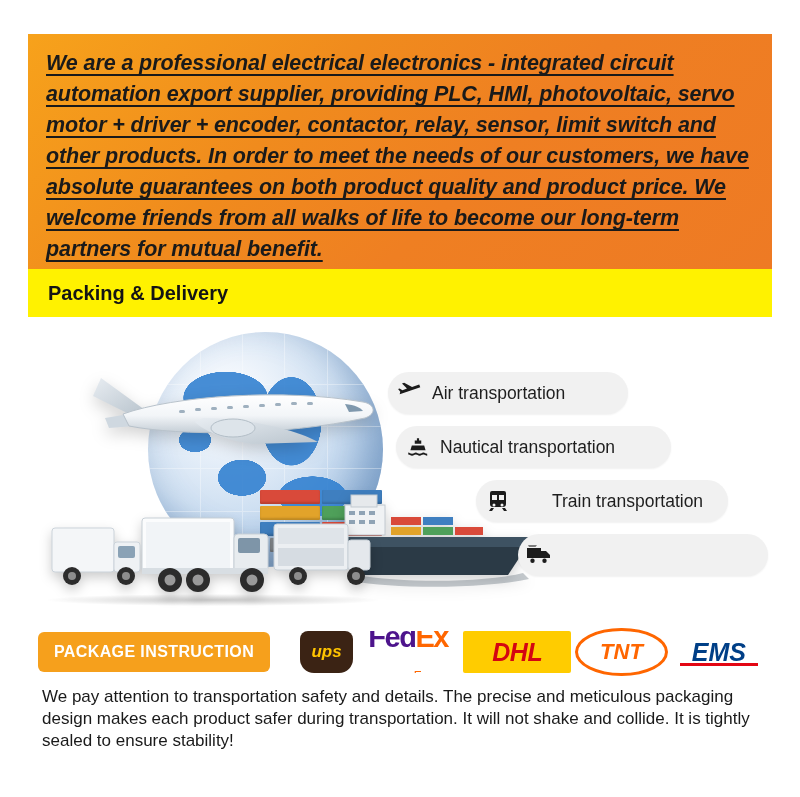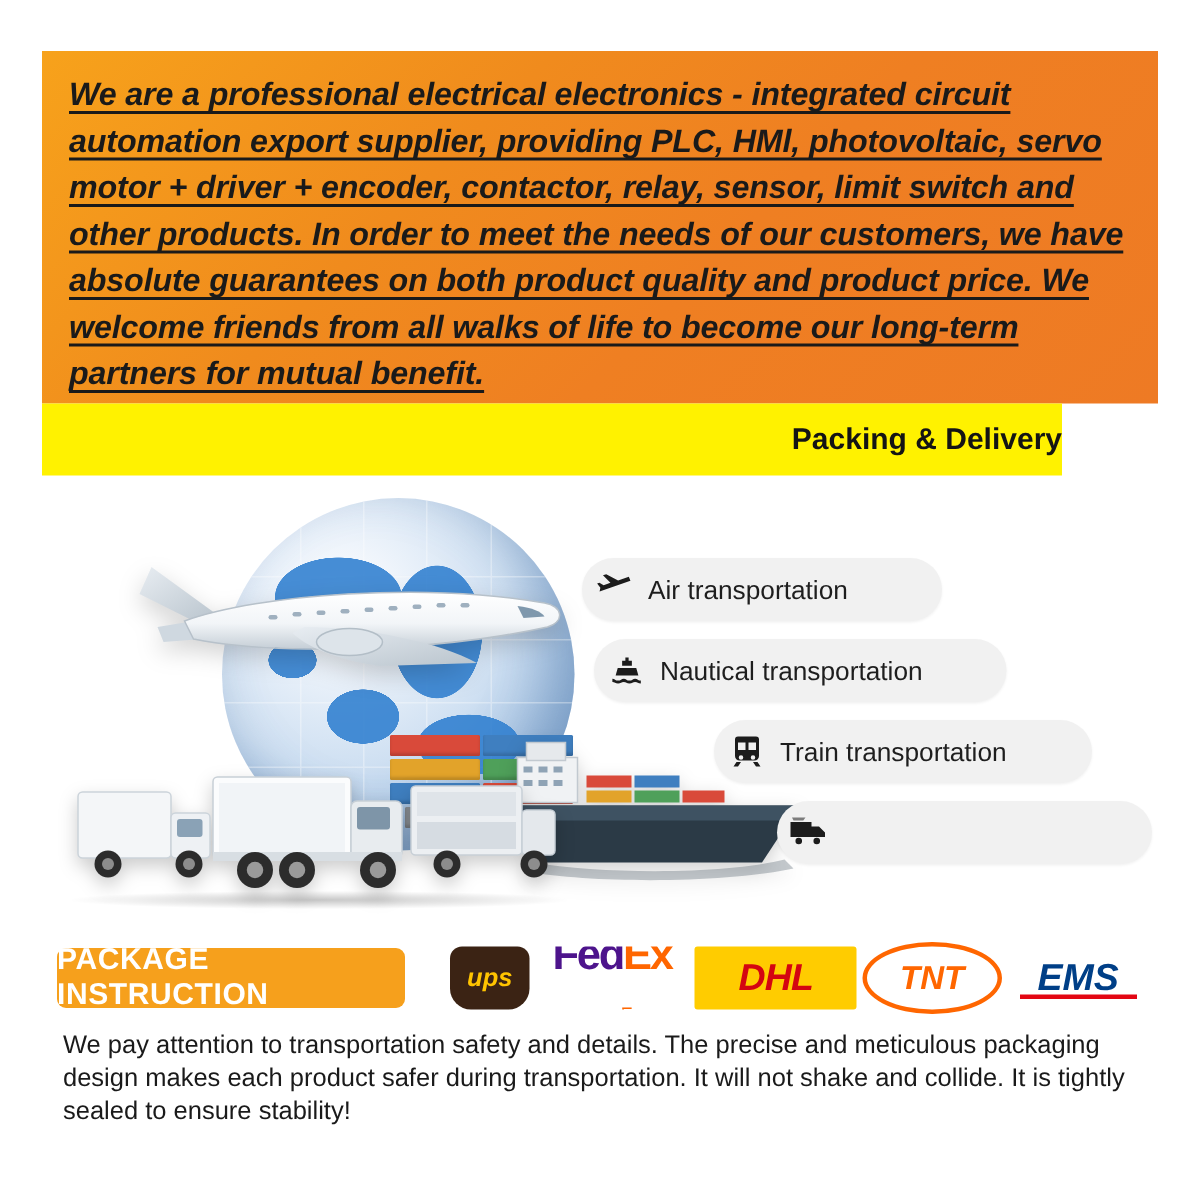--- a/index.html
+++ b/index.html
@@ -47,12 +47,11 @@
     position: absolute;
     left: 28px;
     top: 269px;
-    width: 680px;
+    width: 744px;
     height: 48px;
     background: #fff200;
     display: flex;
     align-items: center;
-    justify-content: flex-end;
   }
   .yellow-bar .title {
     margin-left: 20px;

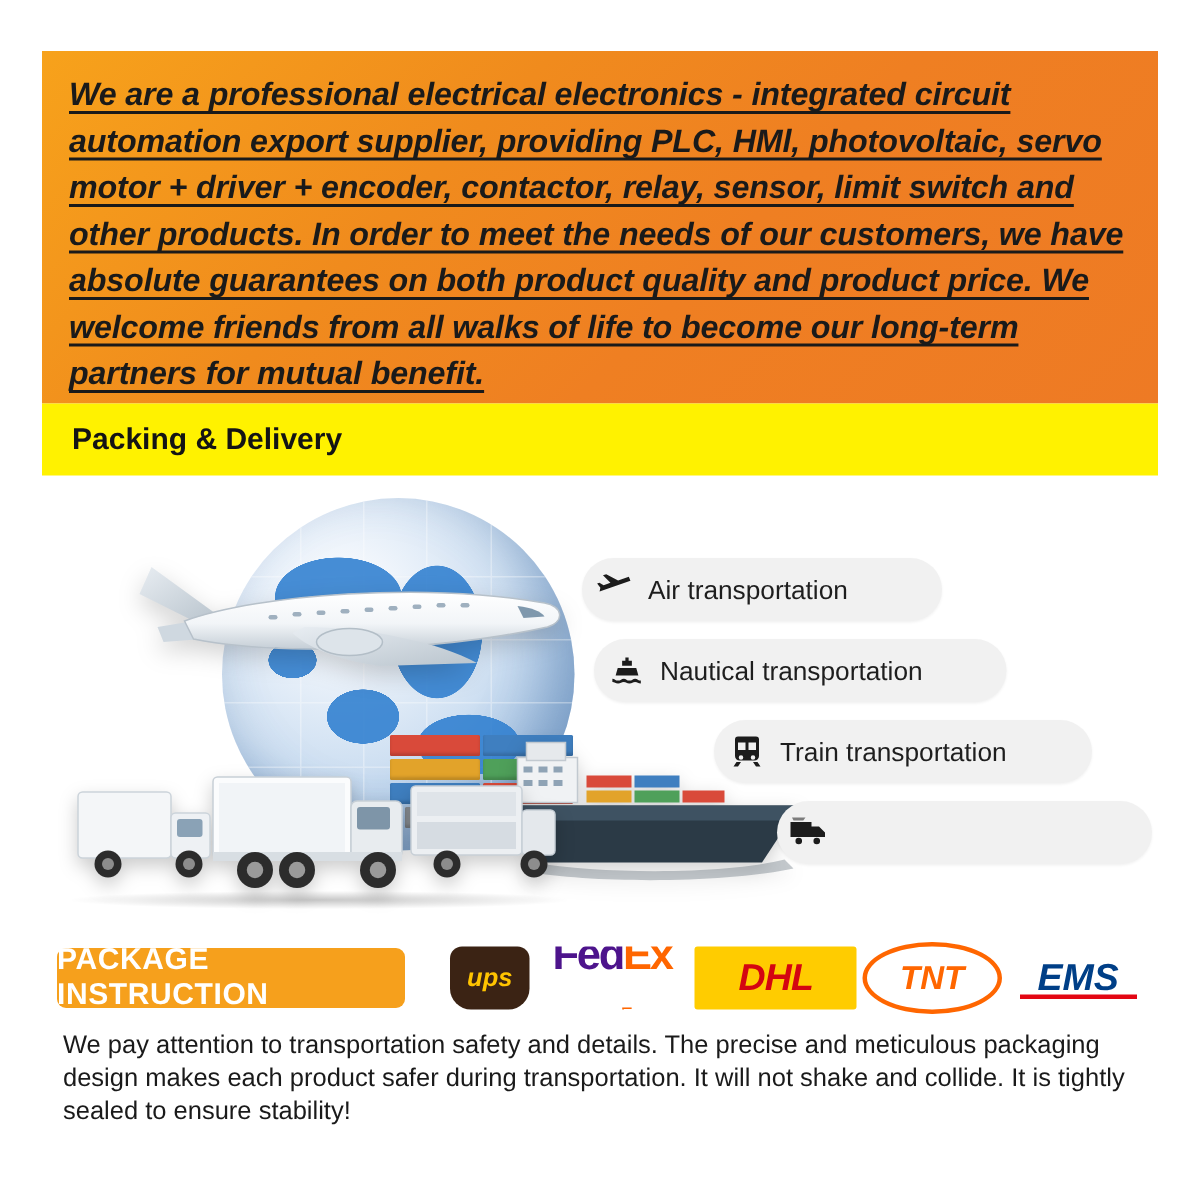--- a/index.html
+++ b/index.html
@@ -201,7 +201,7 @@
   }
   .row-air      { margin-left: 30px;  width: 240px; }
   .row-nautical { margin-left: 38px;  width: 275px; }
-  .row-train    { margin-left: 118px; width: 252px; }
+  .row-train    { margin-left: 118px; width: 252px; gap: 32px; }
   .row-truck    { margin-left: 160px; width: 250px; }
 
   

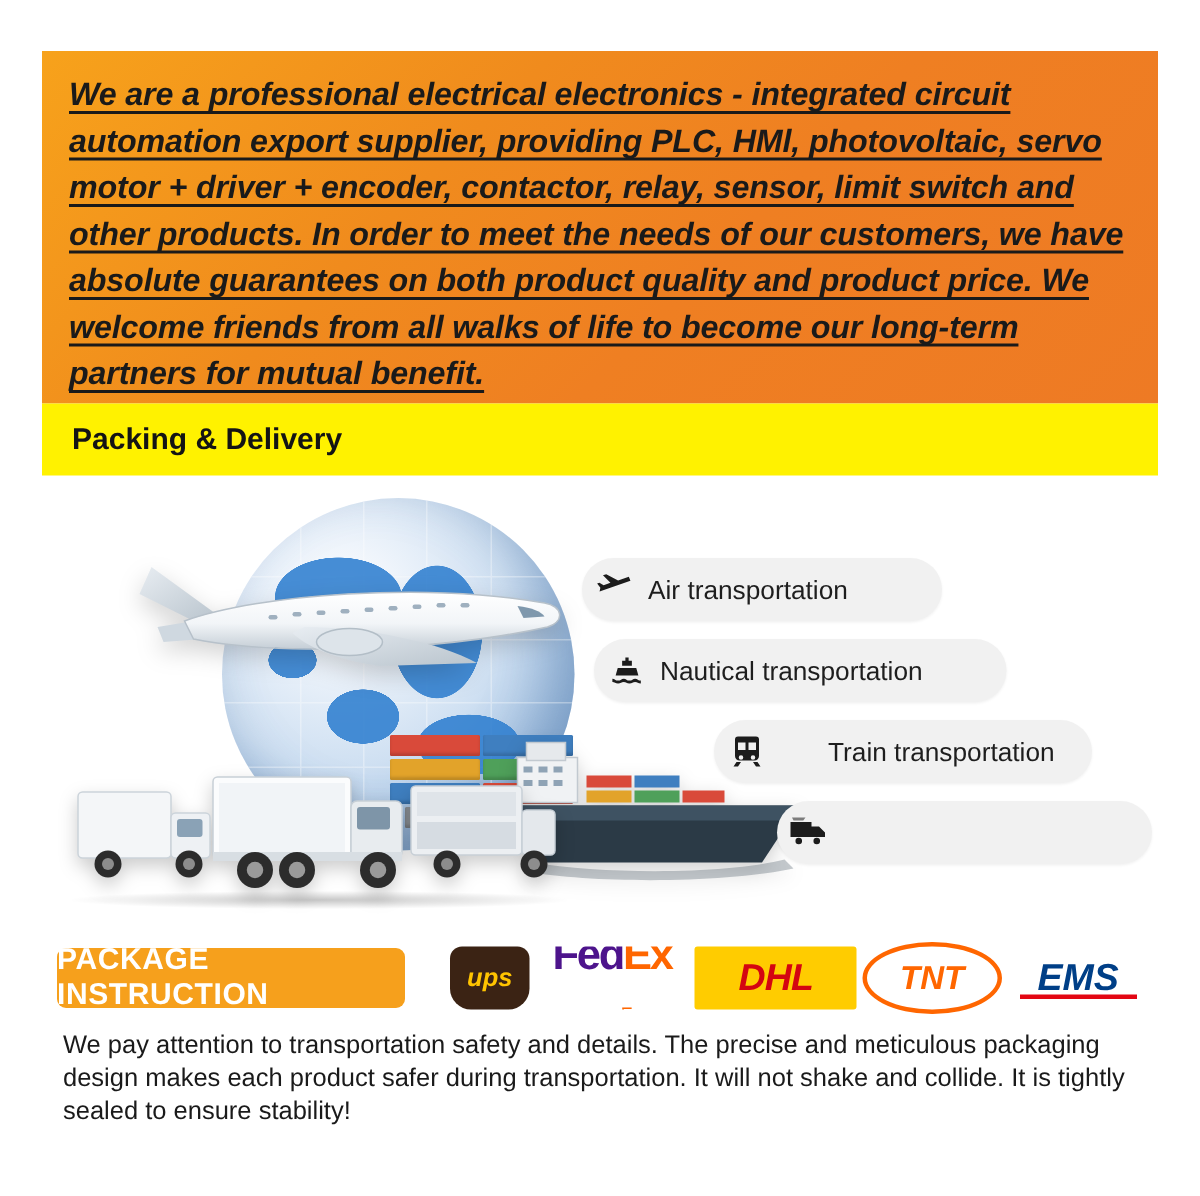--- a/index.html
+++ b/index.html
@@ -225,7 +225,7 @@
     justify-content: center;
     color: #ffffff;
     font-weight: bold;
-    font-size: 20px;
+    font-size: 16px;
     letter-spacing: .4px;
   }
   .carriers {

